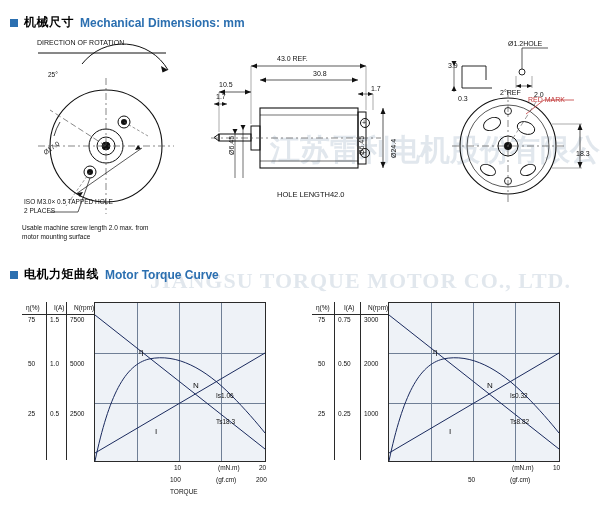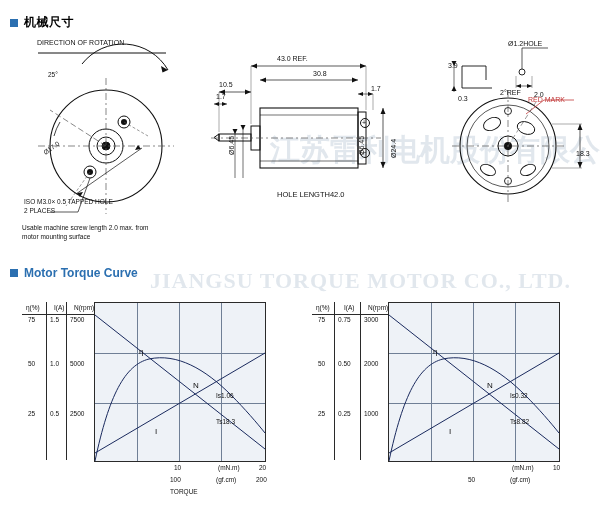--- a/index.html
+++ b/index.html
@@ -45,6 +45,7 @@
 <div class="abs sec-title" style="left:10px;top:14px;">
   <span class="sec-bullet"></span>
   <span class="sec-cn">机械尺寸</span>
+  <span class="sec-en">Mechanical Dimensions: mm</span>
 </div>
 
 <div class="abs" style="left:20px;top:36px;width:180px;height:200px;">

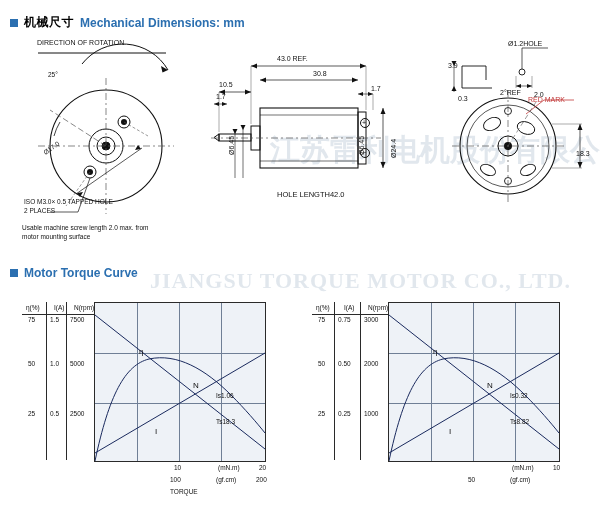--- a/index.html
+++ b/index.html
@@ -230,6 +230,7 @@
 
 <div class="abs sec-title" style="left:10px;top:266px;">
   <span class="sec-bullet"></span>
+  <span class="sec-cn">电机力矩曲线</span>
   <span class="sec-en">Motor Torque Curve</span>
 </div>
 

